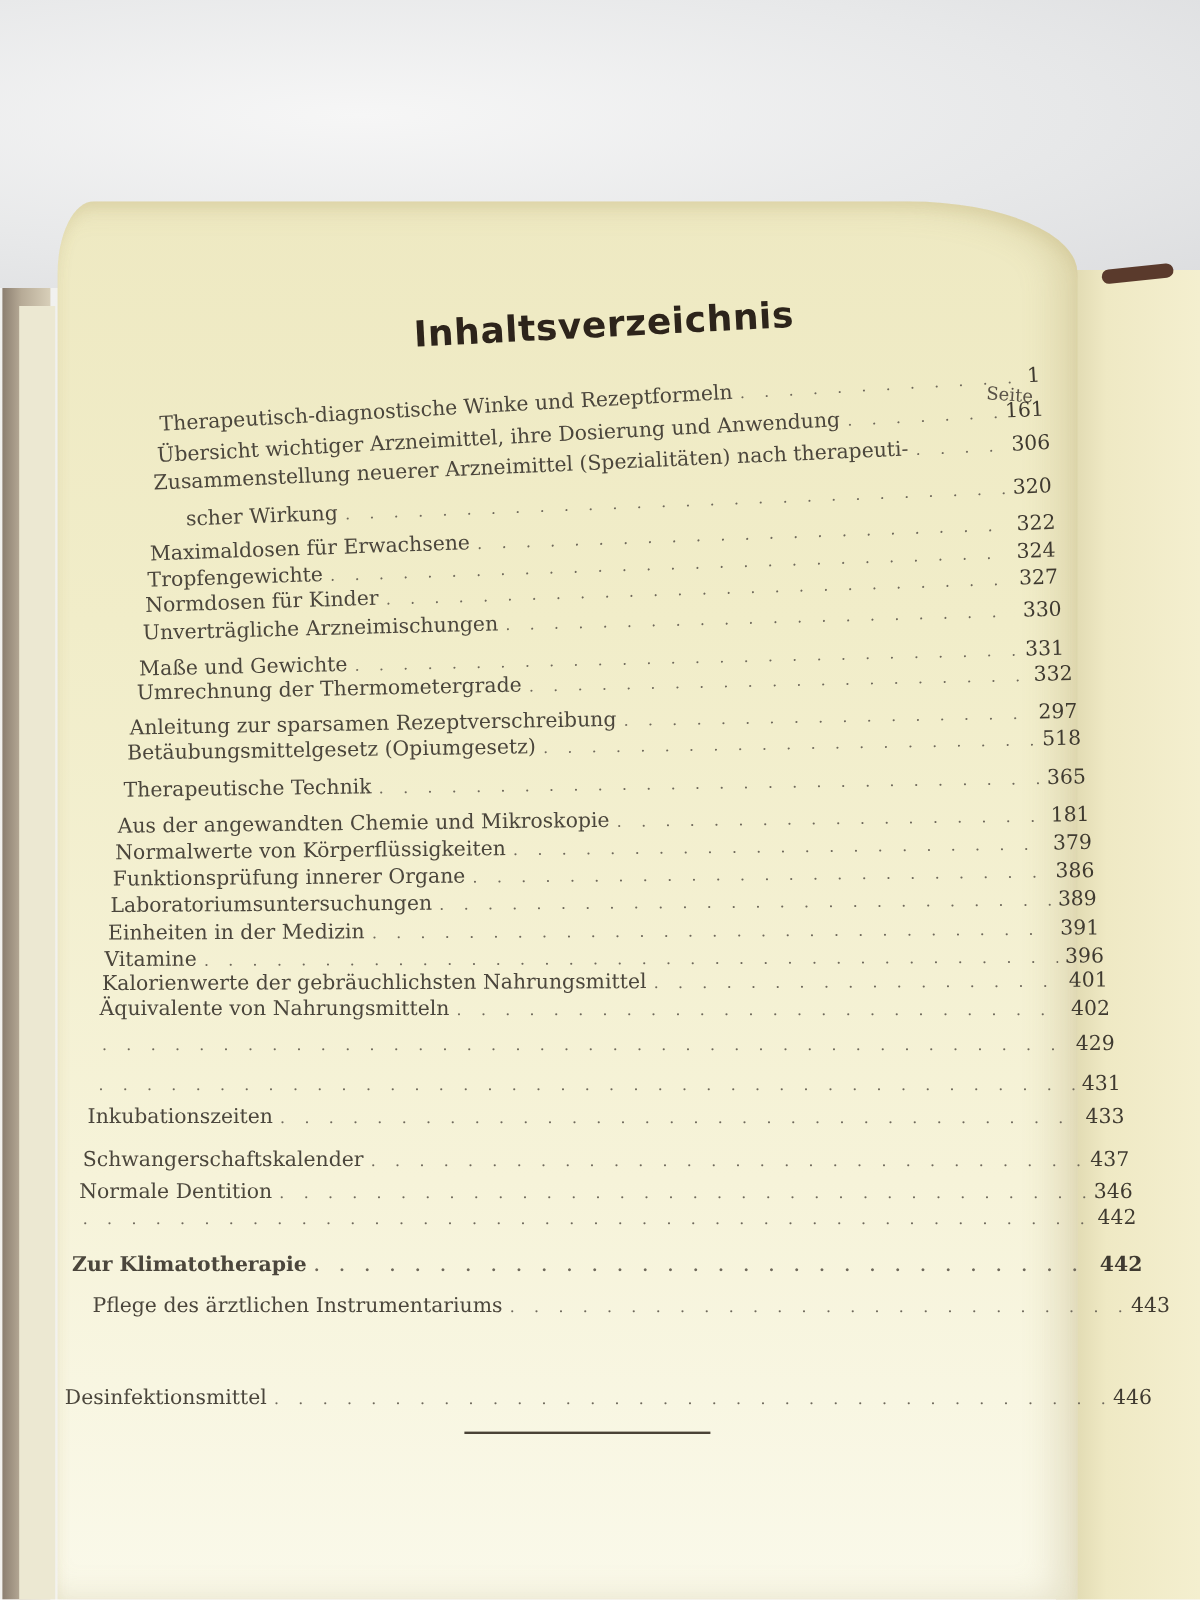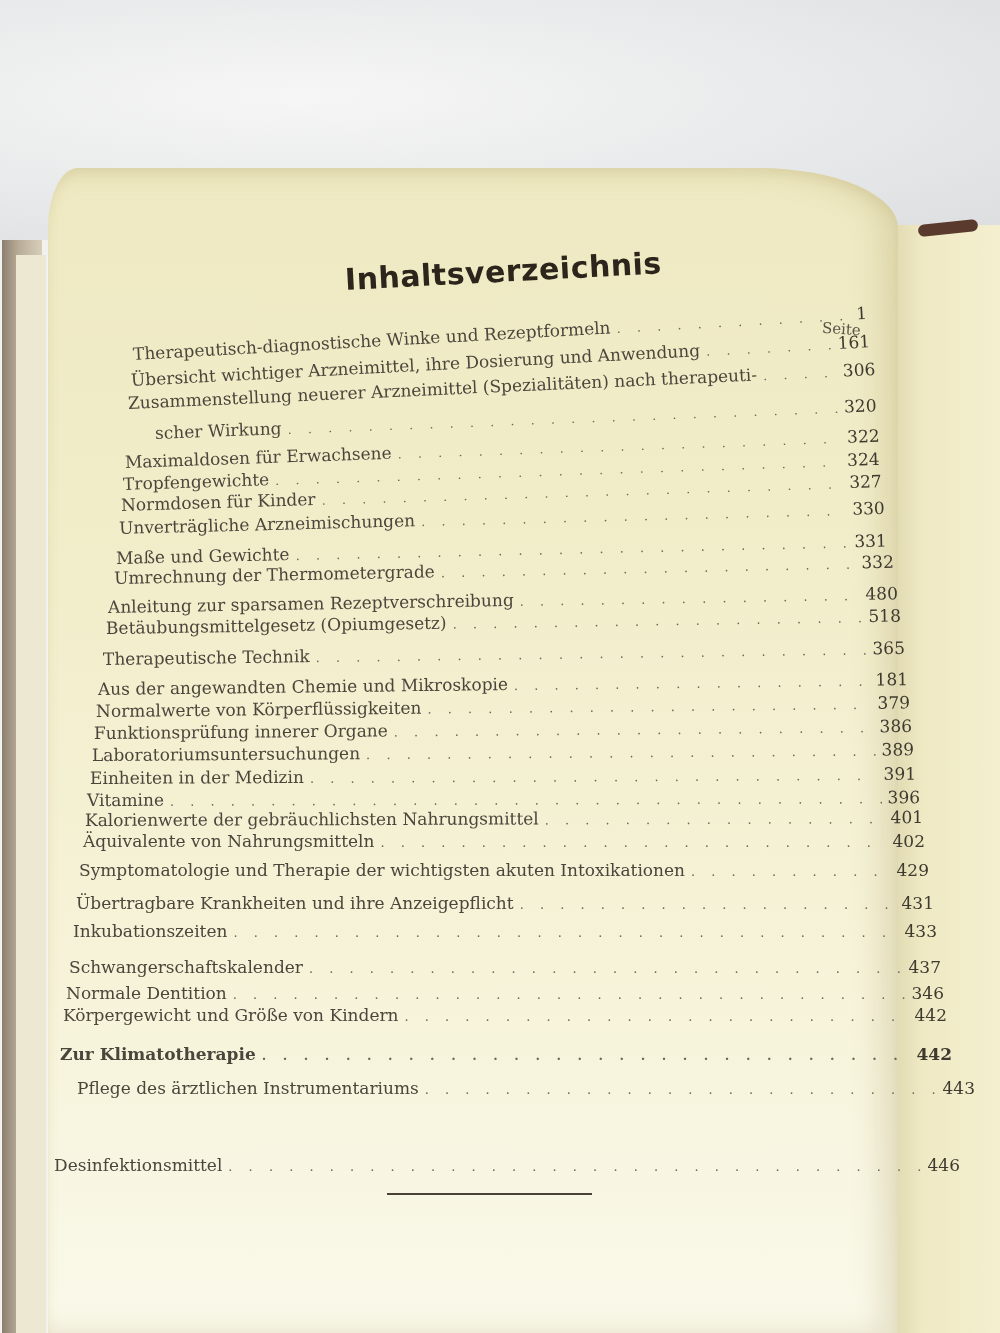--- a/index.html
+++ b/index.html
@@ -131,7 +131,7 @@
 <div class="entry" style="left:108px;top:597px;width:790px;transform:rotate(-1deg);">
     <span class="label">Anleitung zur sparsamen Rezeptverschreibung</span>
     <span class="dots"></span>
-    <span class="num">480</span>
+    <span class="num">297</span>
   </div>
 <div class="entry" style="left:106px;top:618px;width:795px;transform:rotate(-0.9deg);">
     <span class="label">Betäubungsmittelgesetz (Opiumgesetz)</span>

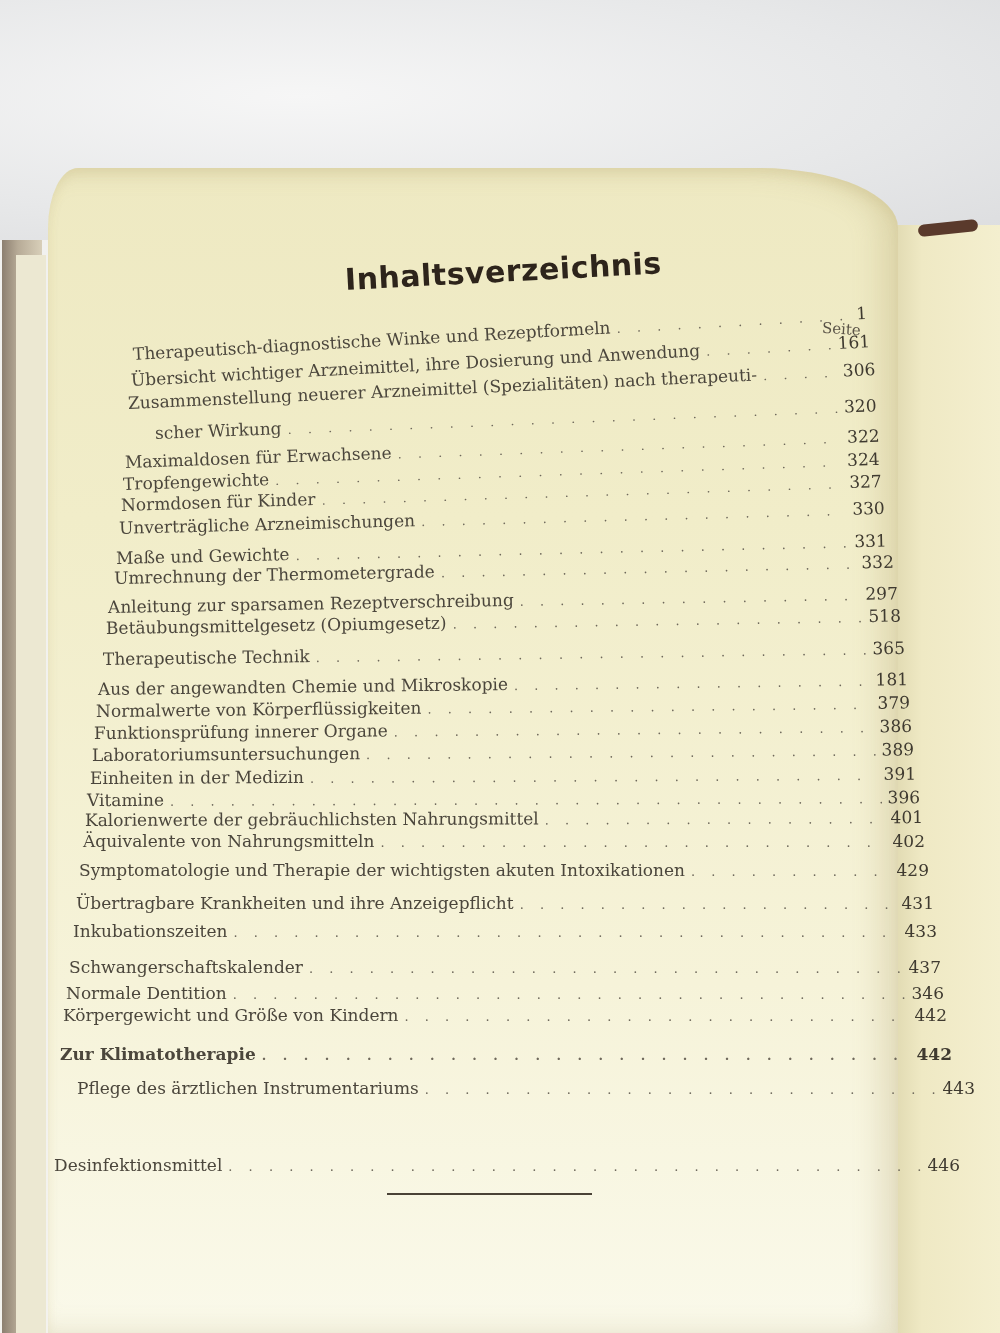--- a/index.html
+++ b/index.html
@@ -184,7 +184,6 @@
     <span class="num">402</span>
   </div>
 <div class="entry" style="left:79px;top:860px;width:850px;">
-    <span class="label">Symptomatologie und Therapie der wichtigsten akuten Intoxikationen</span>
     <span class="dots"></span>
     <span class="num">429</span>
   </div>

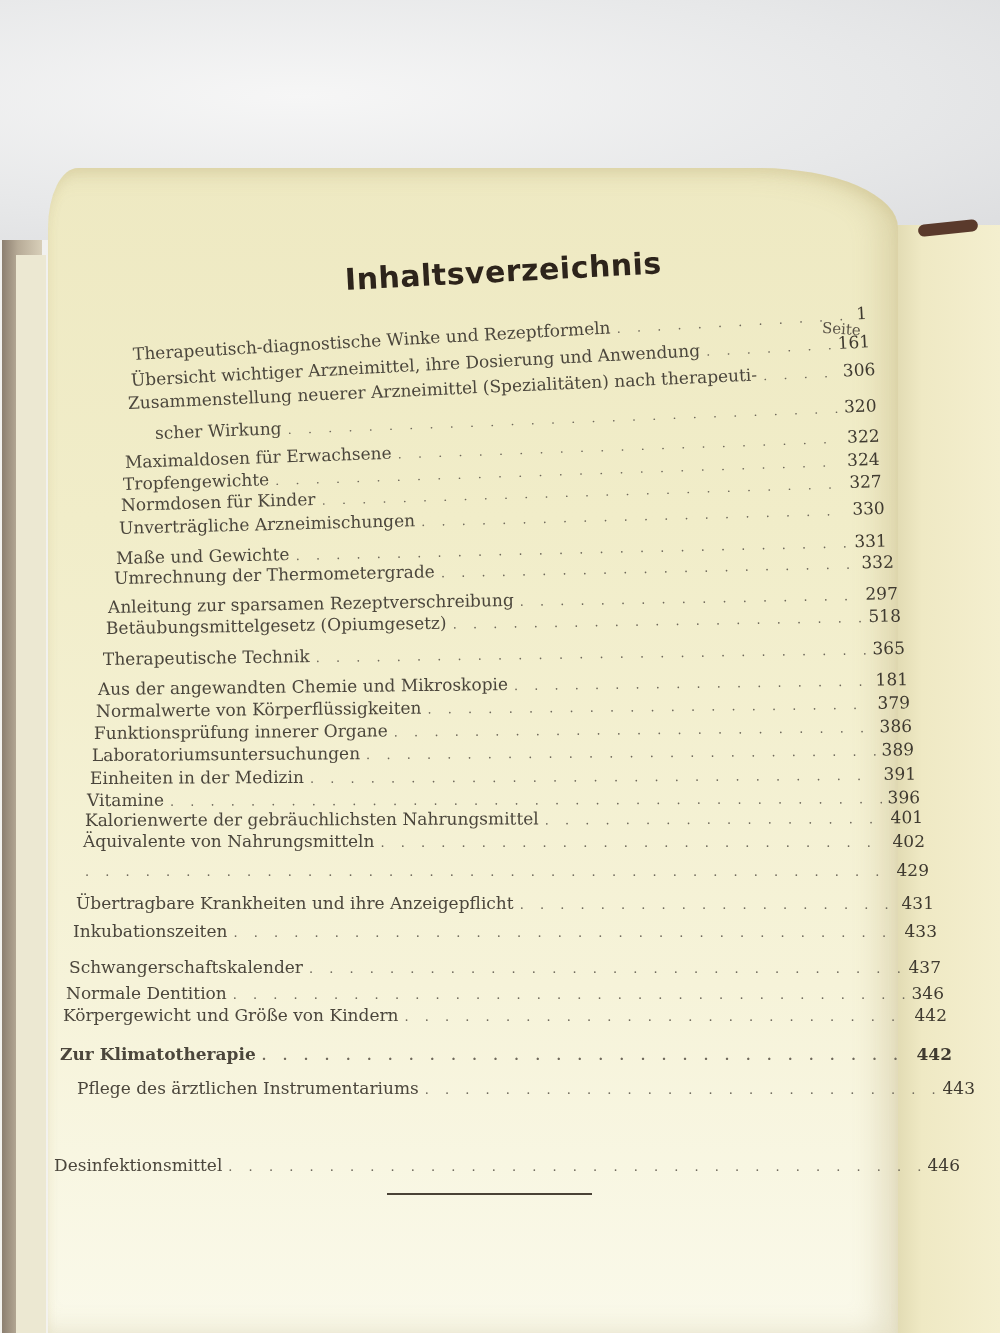--- a/index.html
+++ b/index.html
@@ -188,7 +188,6 @@
     <span class="num">429</span>
   </div>
 <div class="entry" style="left:76px;top:893px;width:858px;">
-    <span class="label">Übertragbare Krankheiten und ihre Anzeigepflicht</span>
     <span class="dots"></span>
     <span class="num">431</span>
   </div>

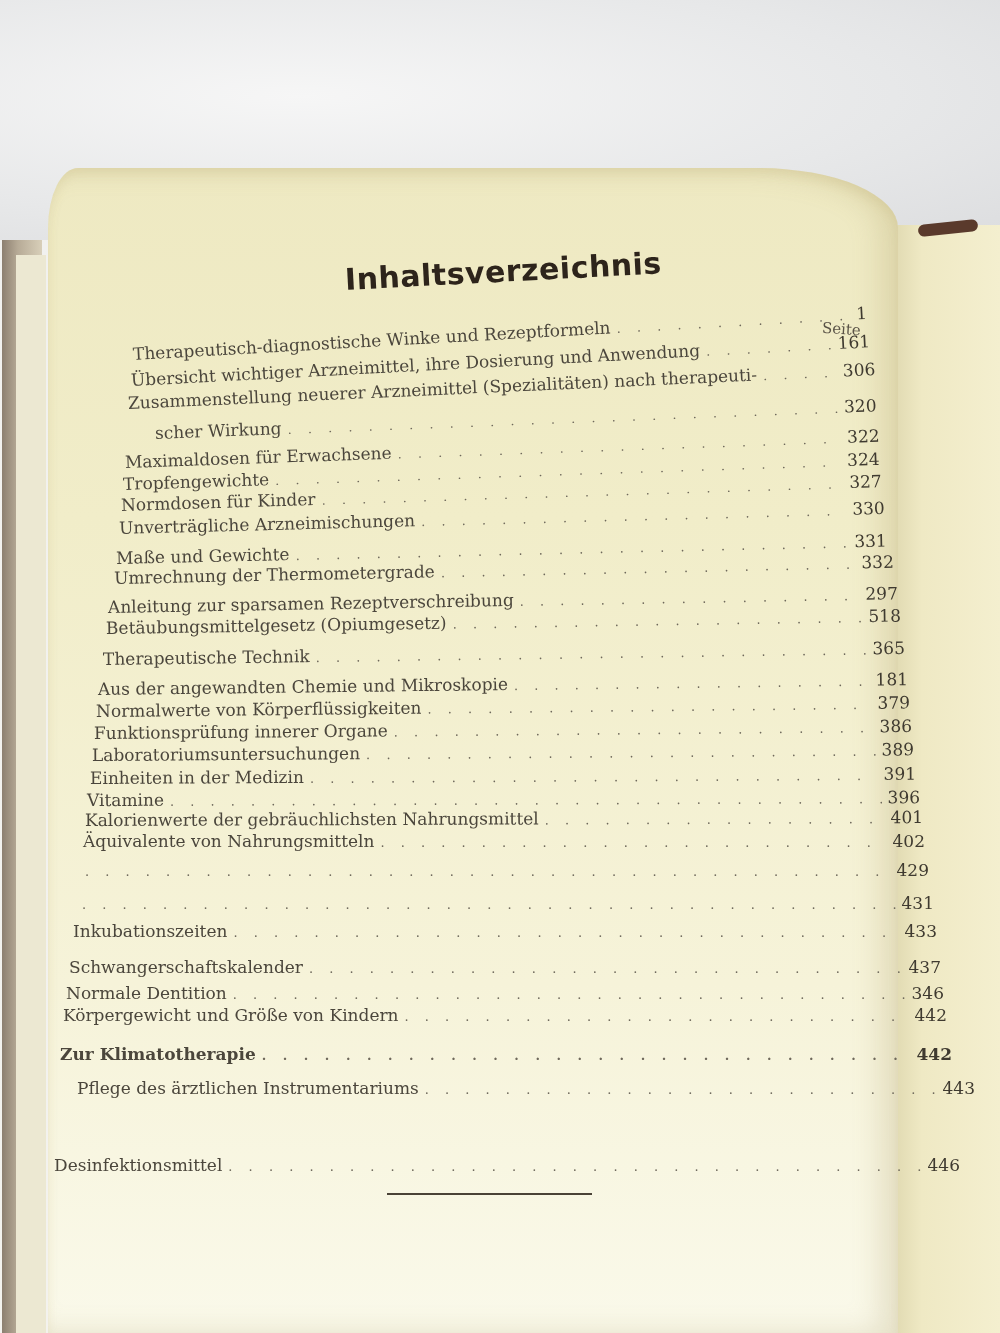--- a/index.html
+++ b/index.html
@@ -207,7 +207,6 @@
     <span class="num">346</span>
   </div>
 <div class="entry" style="left:63px;top:1005px;width:884px;">
-    <span class="label">Körpergewicht und Größe von Kindern</span>
     <span class="dots"></span>
     <span class="num">442</span>
   </div>

